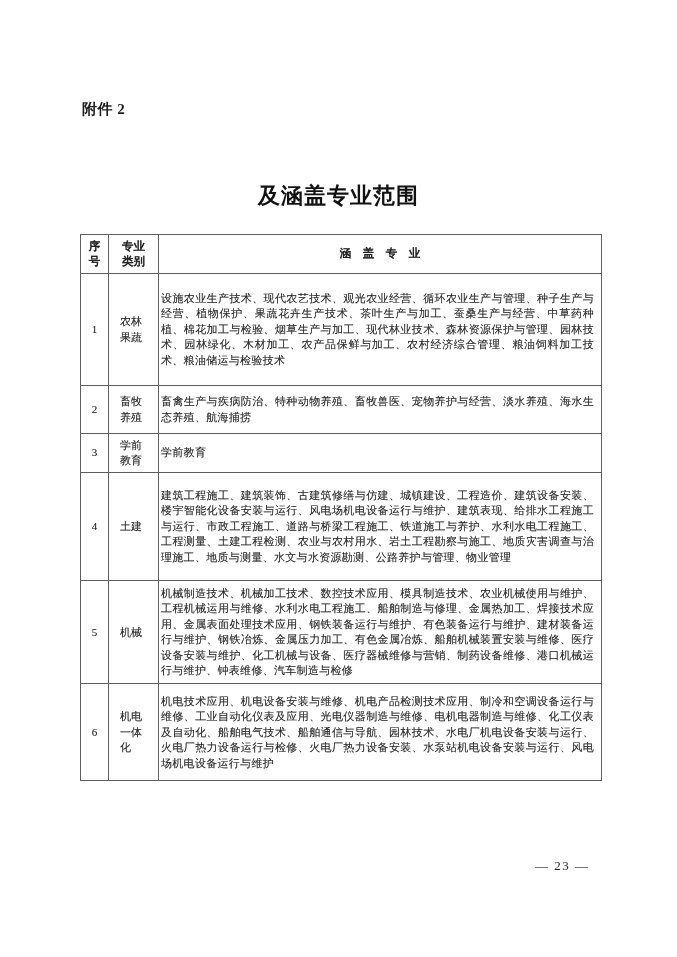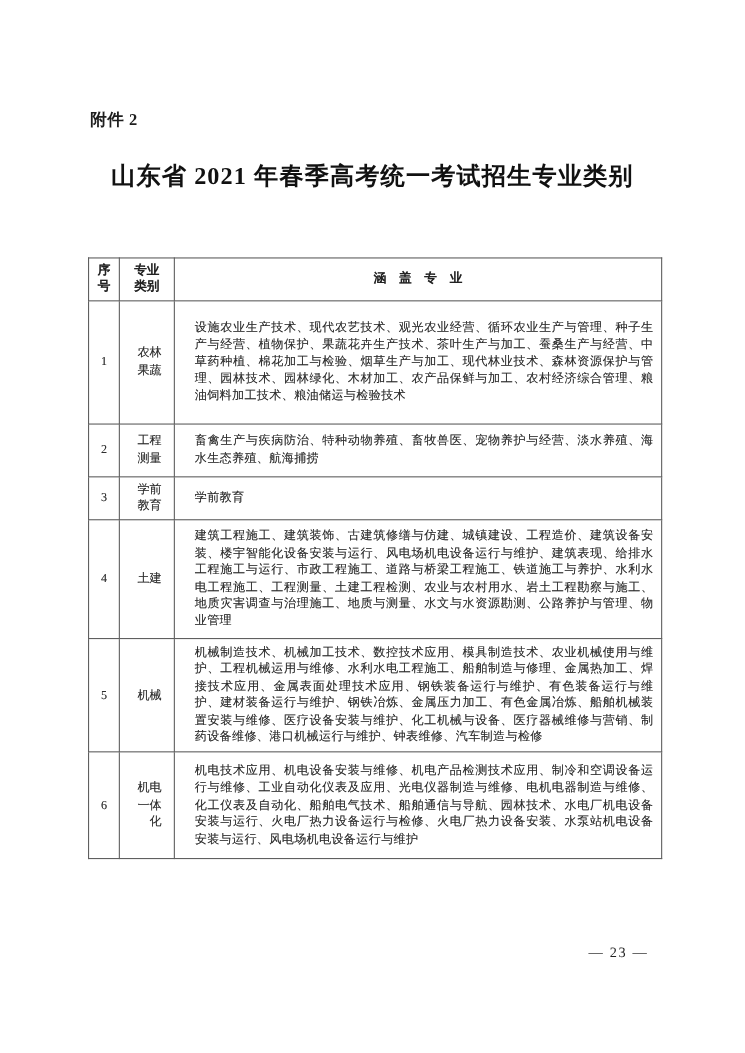--- a/index.html
+++ b/index.html
@@ -75,7 +75,7 @@
   <div class="attachment-label">附件 2</div>
 
   <h1 class="doc-title">
-    <span>山东省 2021 年春季高考统一考试招生专业类别</span><br>
+    <br>
   </h1>
 
   <table class="majors-table">

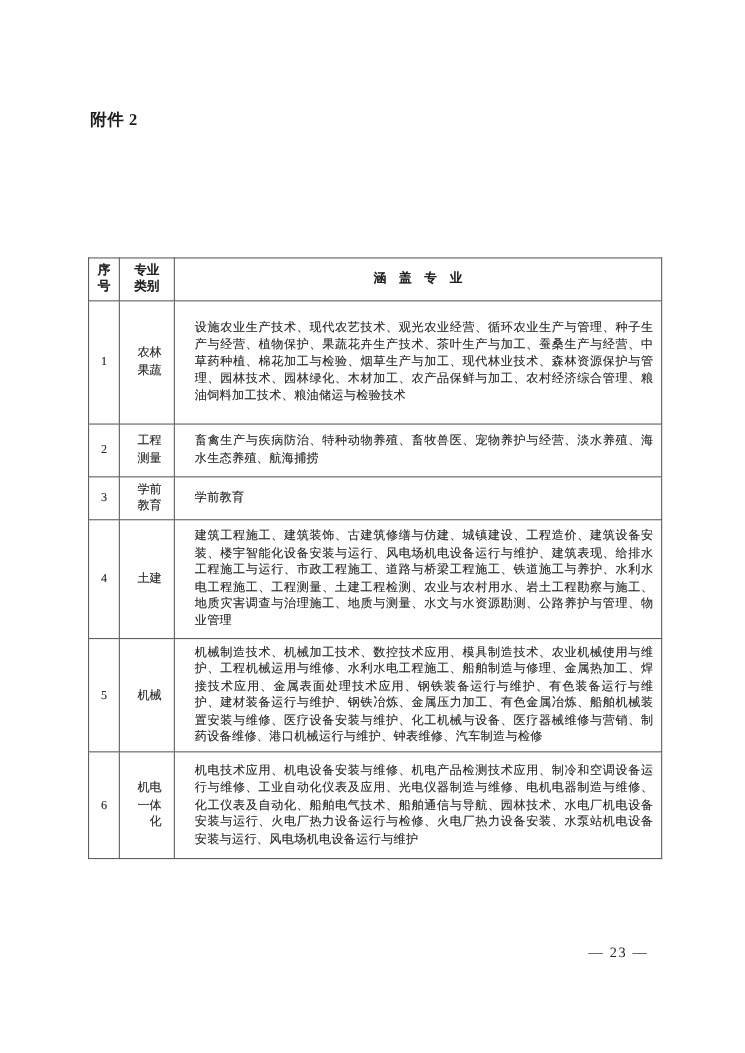--- a/index.html
+++ b/index.html
@@ -76,6 +76,7 @@
 
   <h1 class="doc-title">
     <br>
+    <span>及涵盖专业范围</span>
   </h1>
 
   <table class="majors-table">

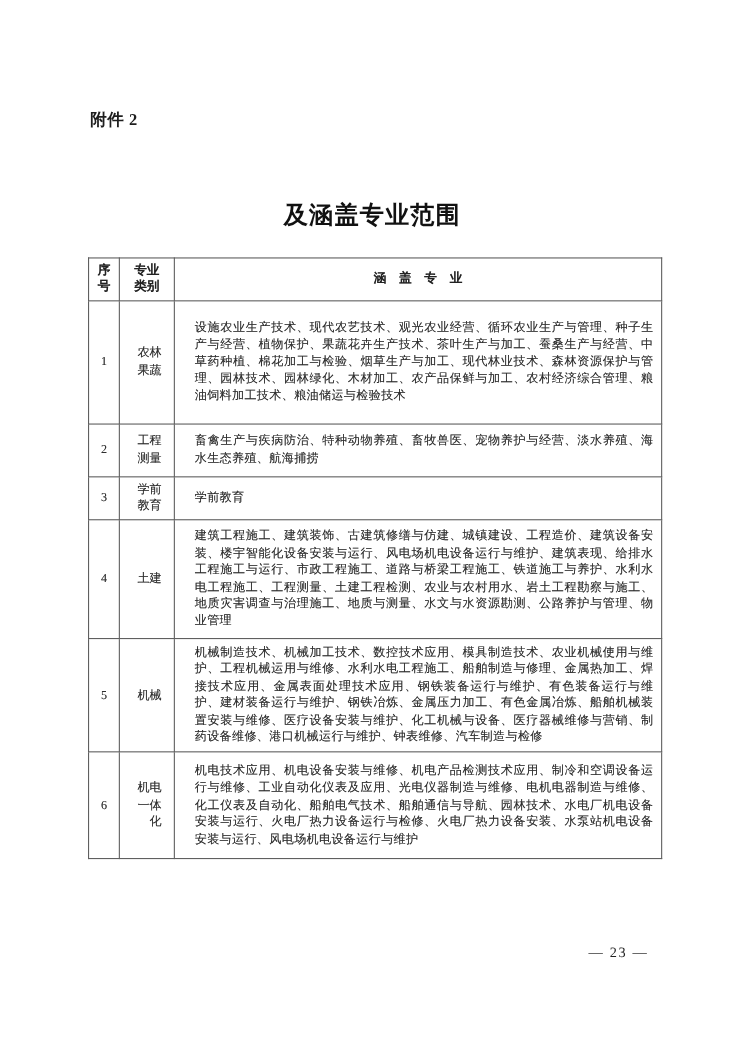--- a/index.html
+++ b/index.html
@@ -51,7 +51,7 @@
   td.cell-majors {
     text-align:justify;
     text-justify:inter-ideograph;
-    padding:5px 7px 5px 18px;
+    padding:5px 7px 5px 2px;
     letter-spacing:0.3px;
   }
   thead tr          { height:39px;  }

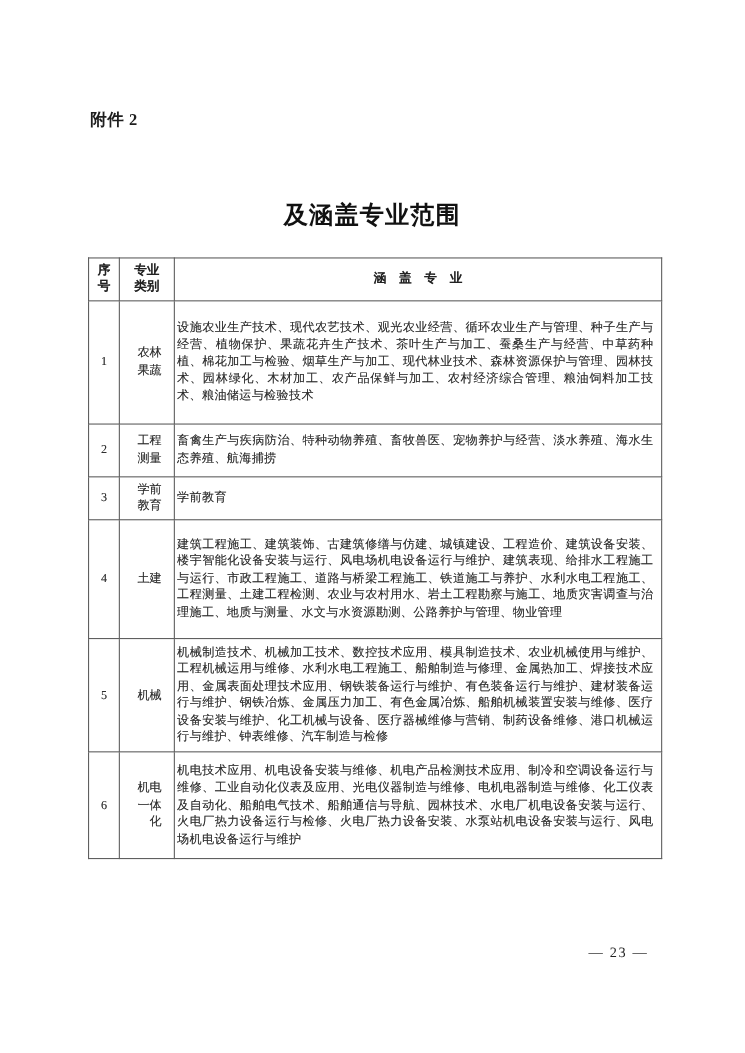--- a/index.html
+++ b/index.html
@@ -47,7 +47,7 @@
   .col-no  { width:28px; }
   .col-cat { width:50px; }
   td.cell-no  { text-align:center; padding:2px; }
-  td.cell-cat { text-align:right; padding:2px 11px; }
+  td.cell-cat { text-align:left; padding:2px 11px; }
   td.cell-majors {
     text-align:justify;
     text-justify:inter-ideograph;

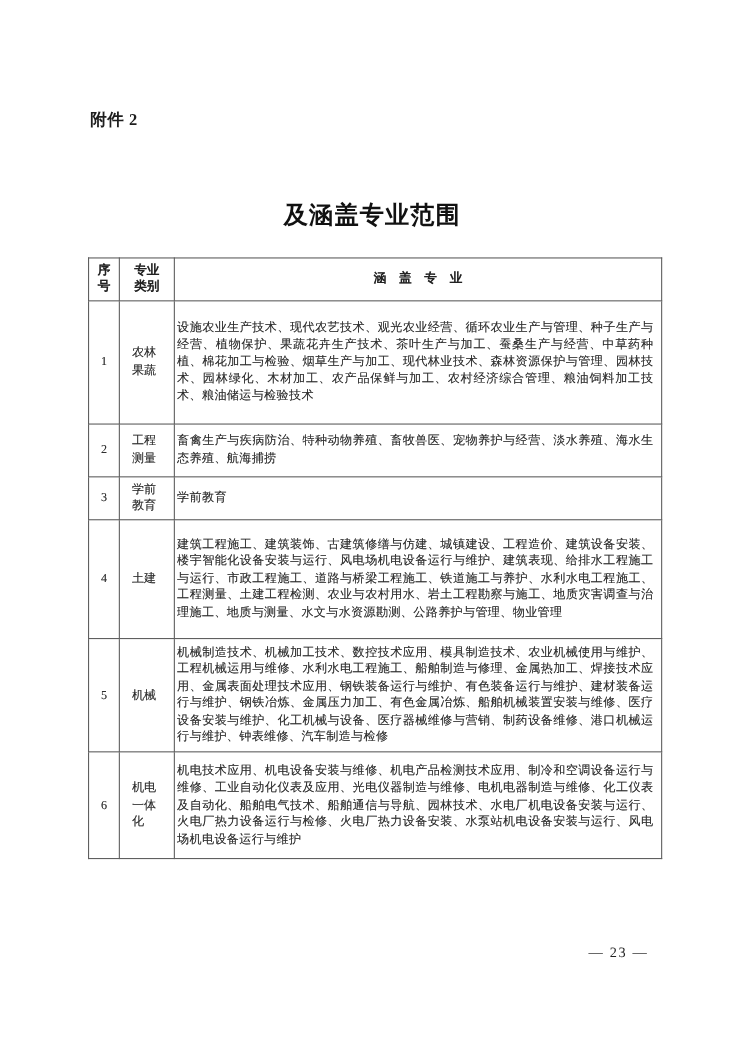--- a/index.html
+++ b/index.html
@@ -102,7 +102,7 @@
       </tr>
       <tr>
         <td class="cell-no">2</td>
-        <td class="cell-cat">工程测量</td>
+        <td class="cell-cat">畜牧养殖</td>
         <td class="cell-majors">畜禽生产与疾病防治、特种动物养殖、畜牧兽医、宠物养护与经营、淡水养殖、海水生态养殖、航海捕捞</td>
       </tr>
       <tr>

